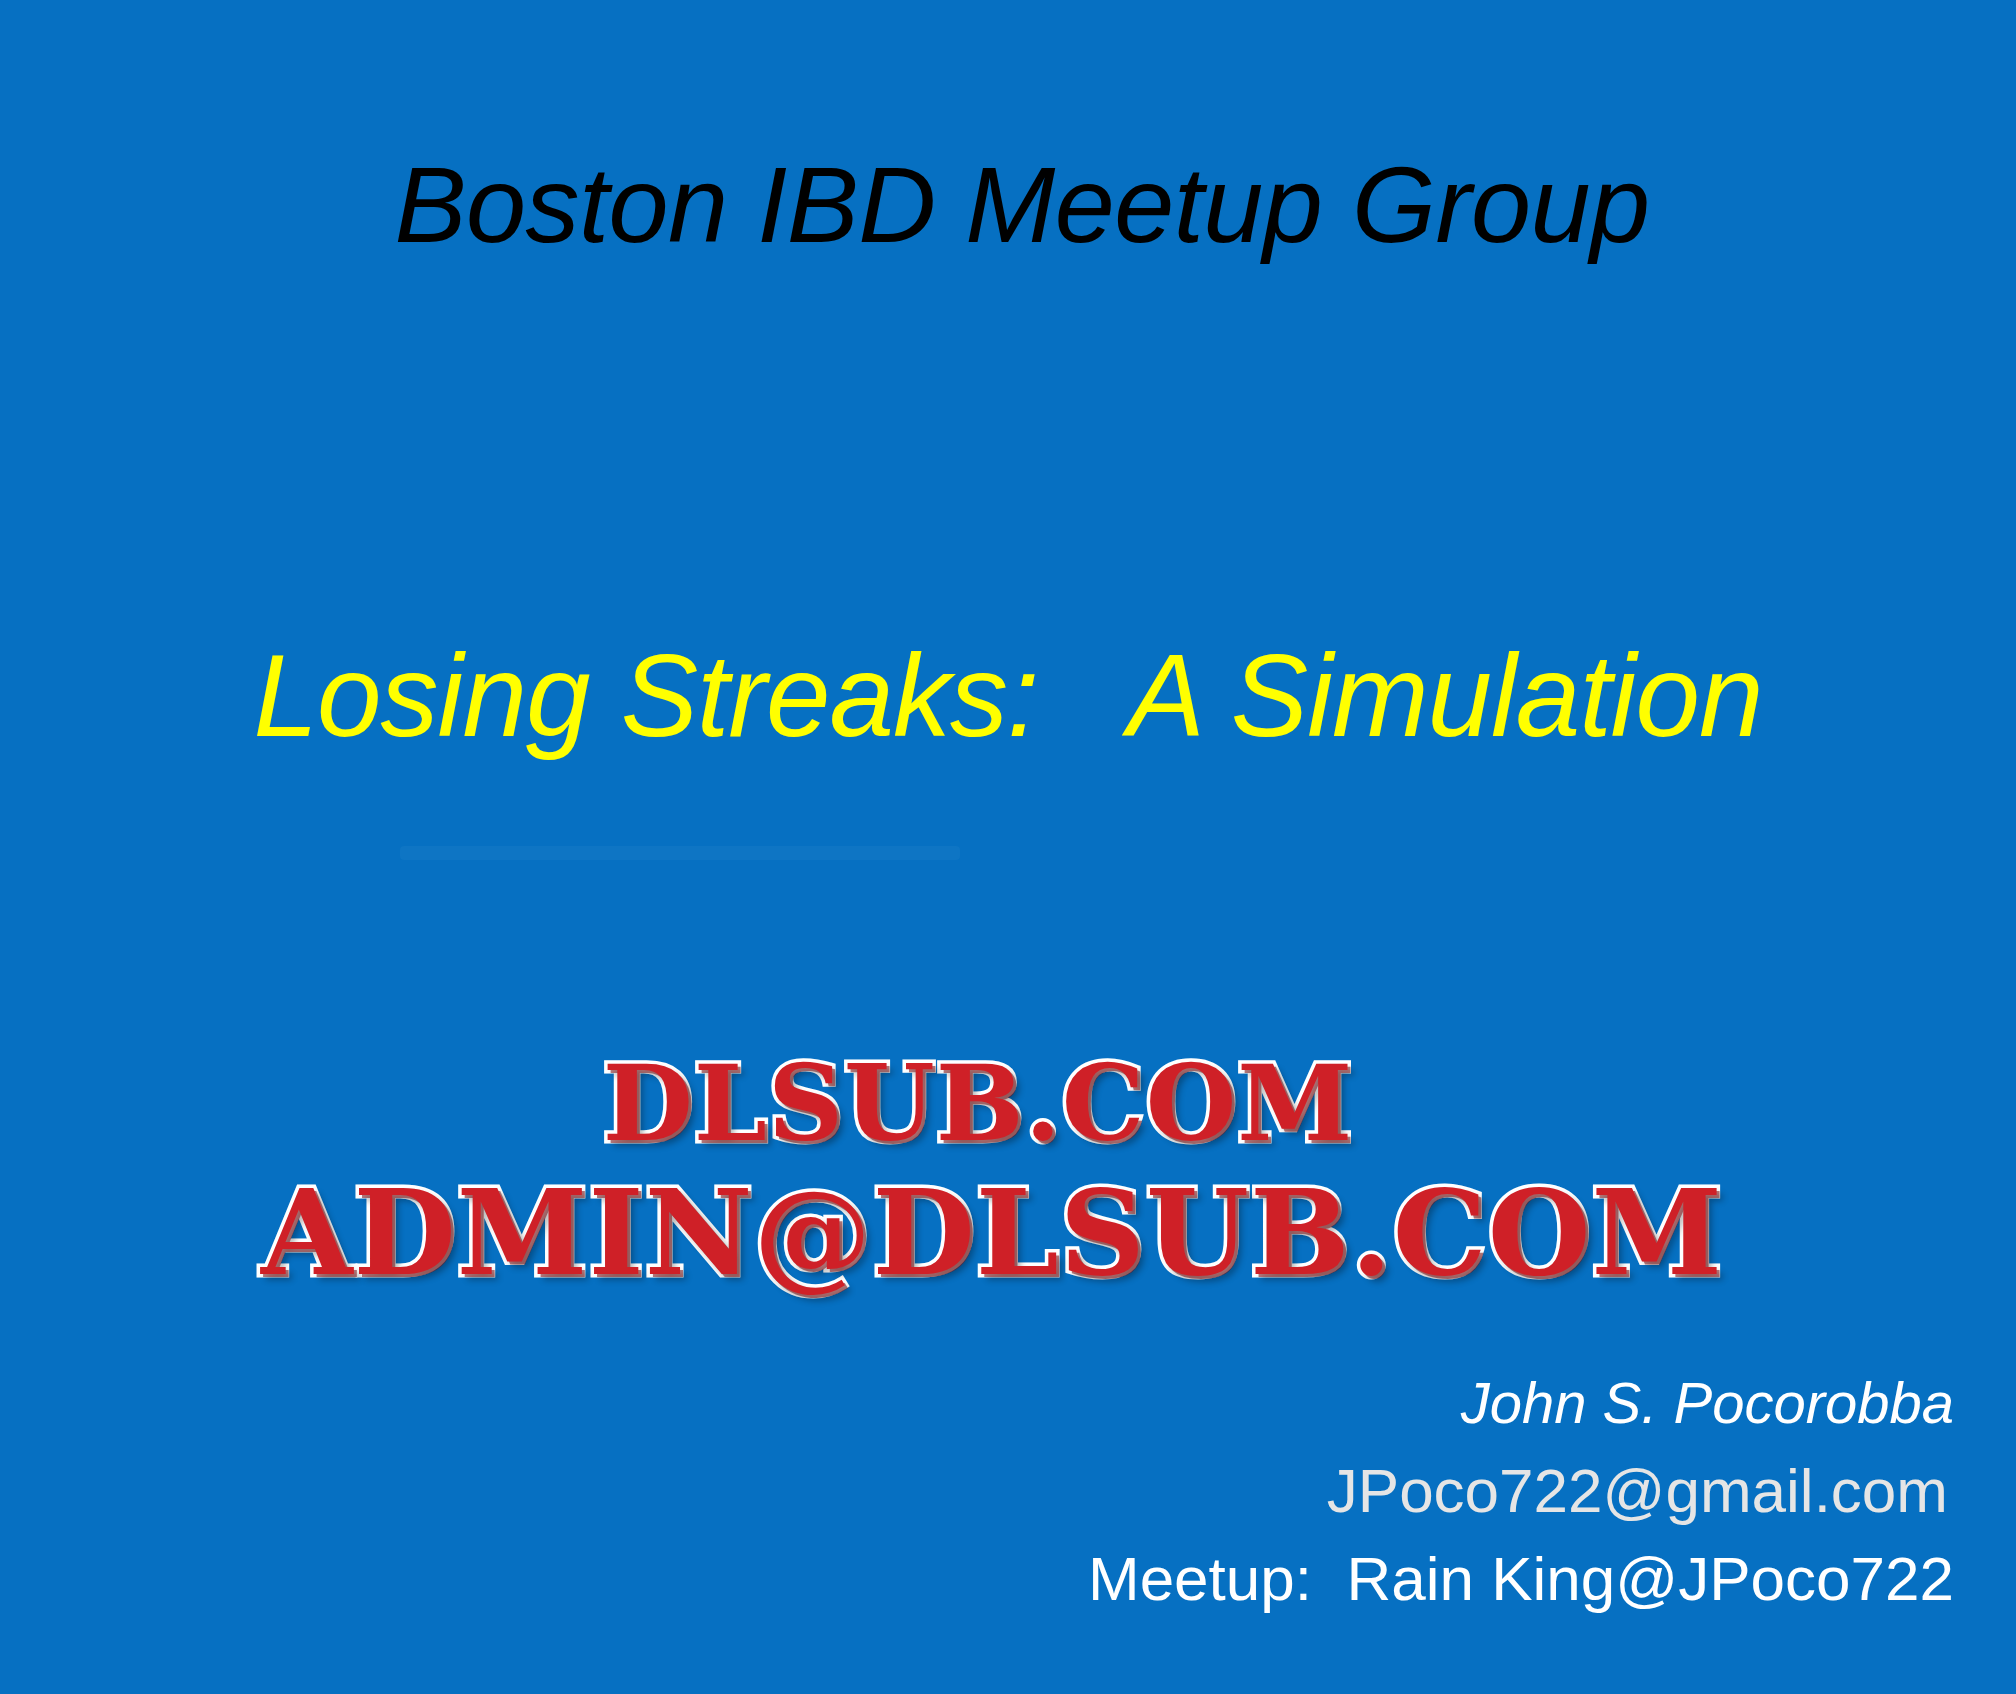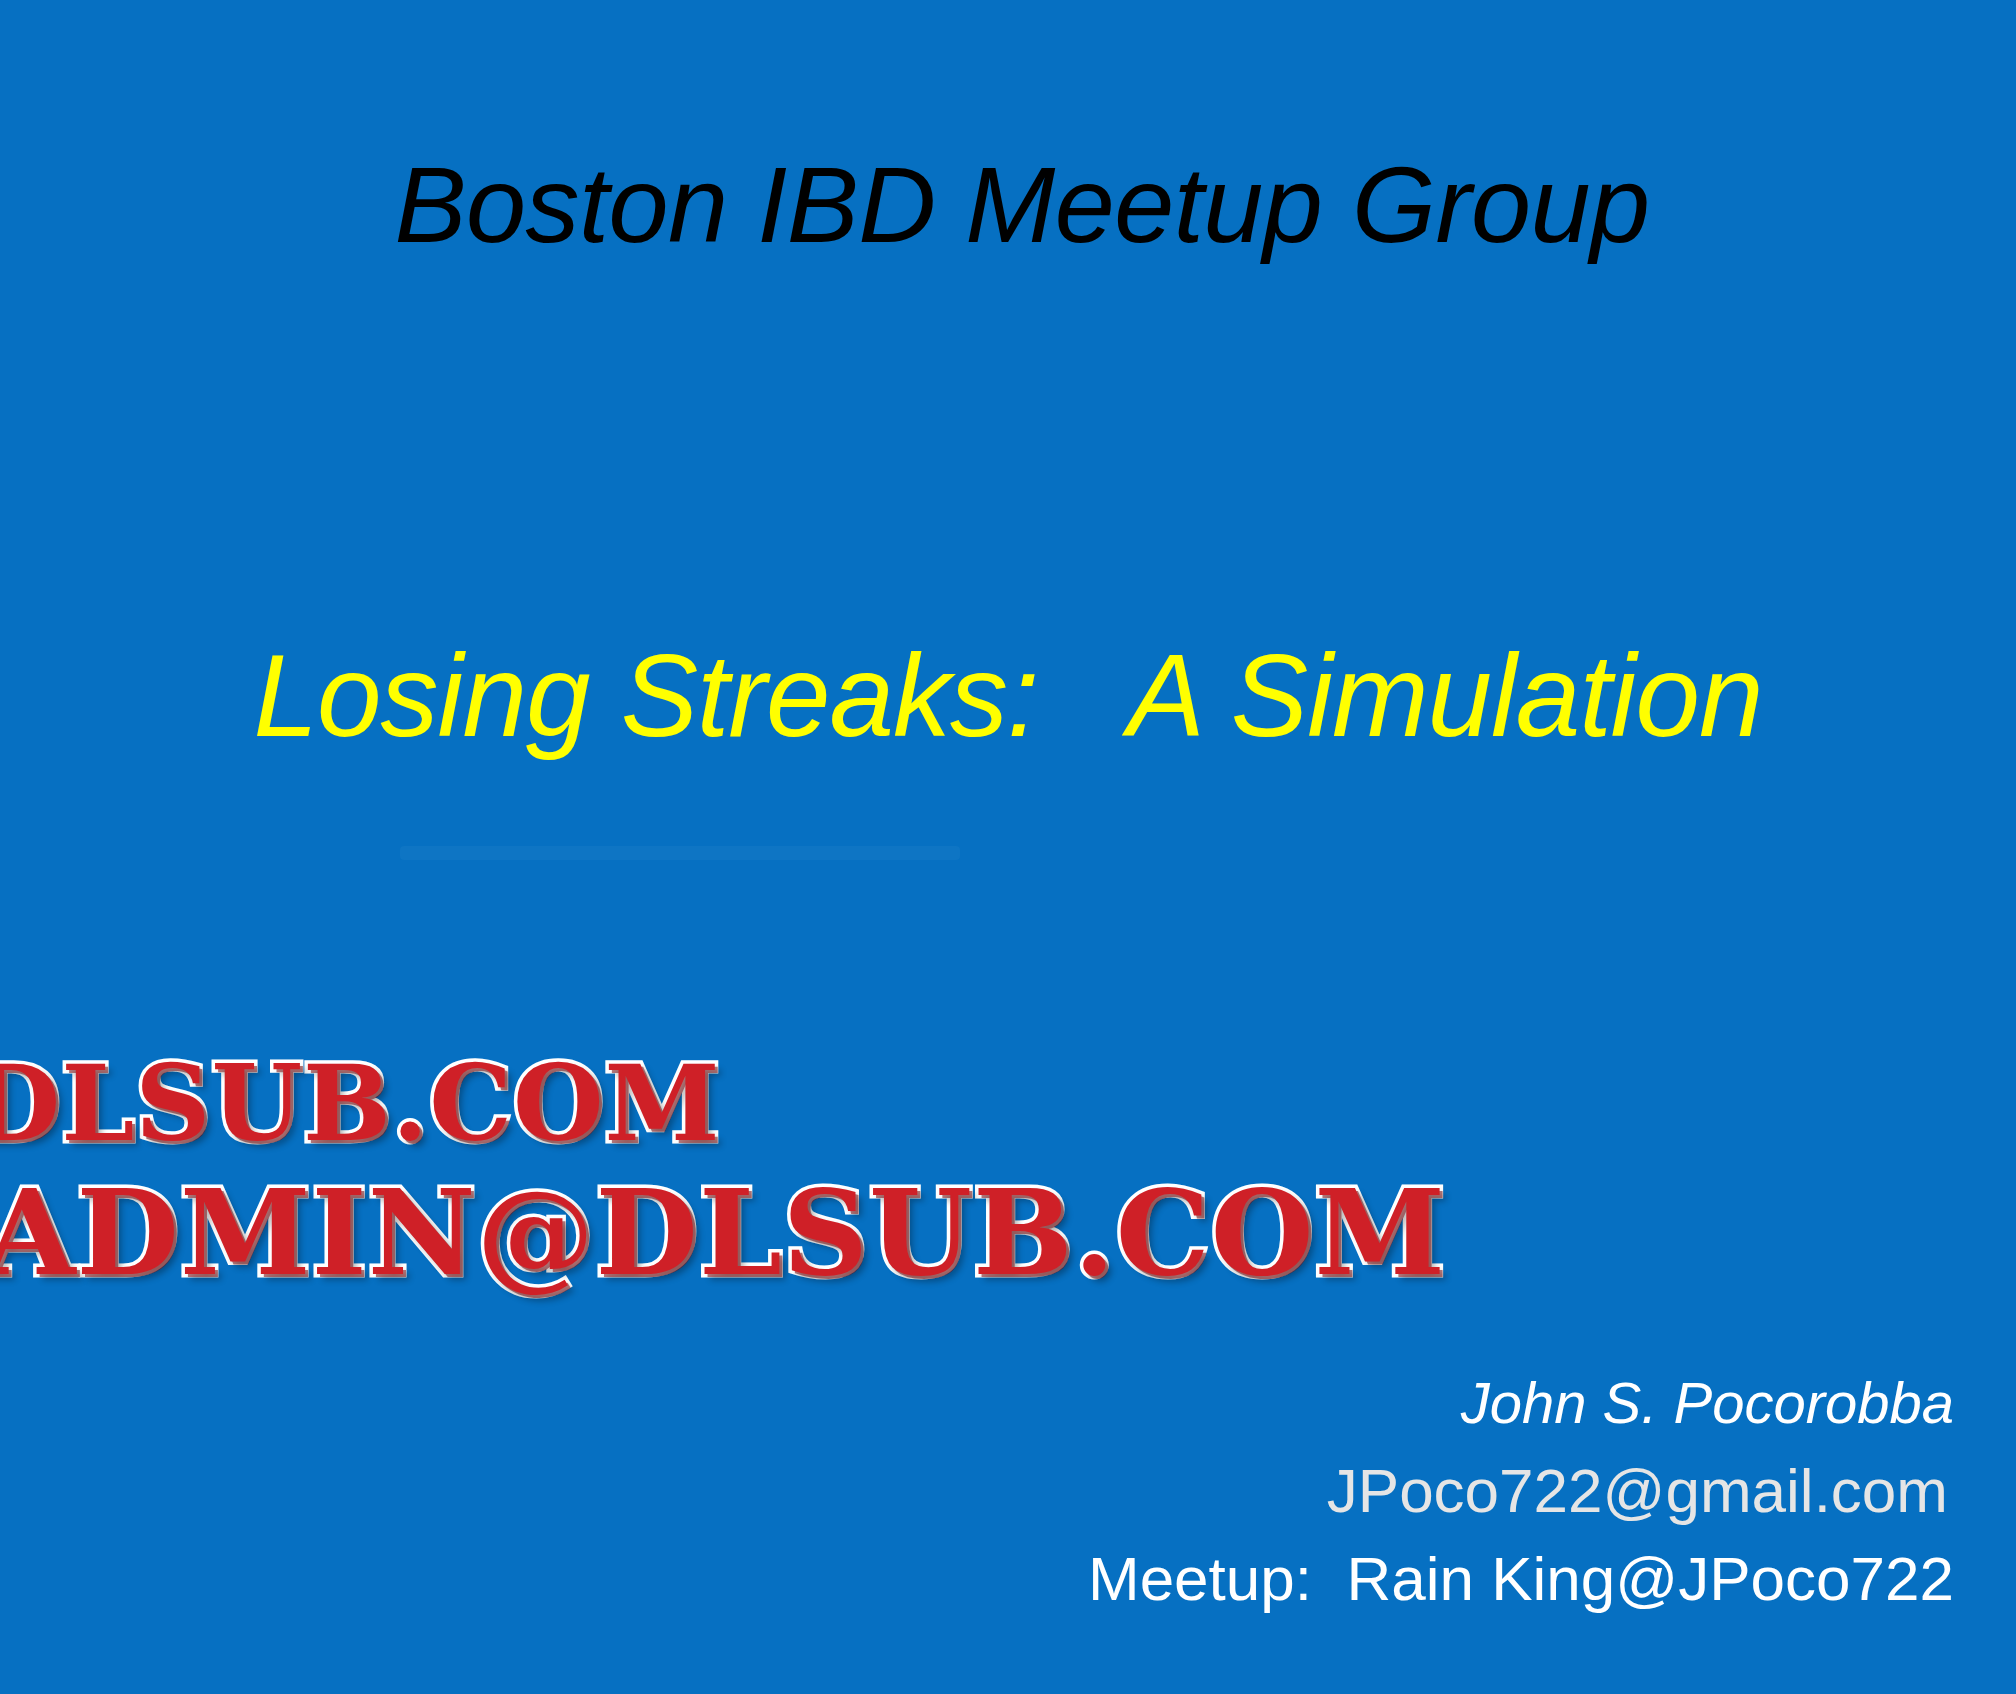--- a/index.html
+++ b/index.html
@@ -68,7 +68,7 @@
     left: 0;
     right: 0;
     top: 1052px;
-    text-align: left;
+    text-align: center;
     pointer-events: none;
     user-select: none;
   }

